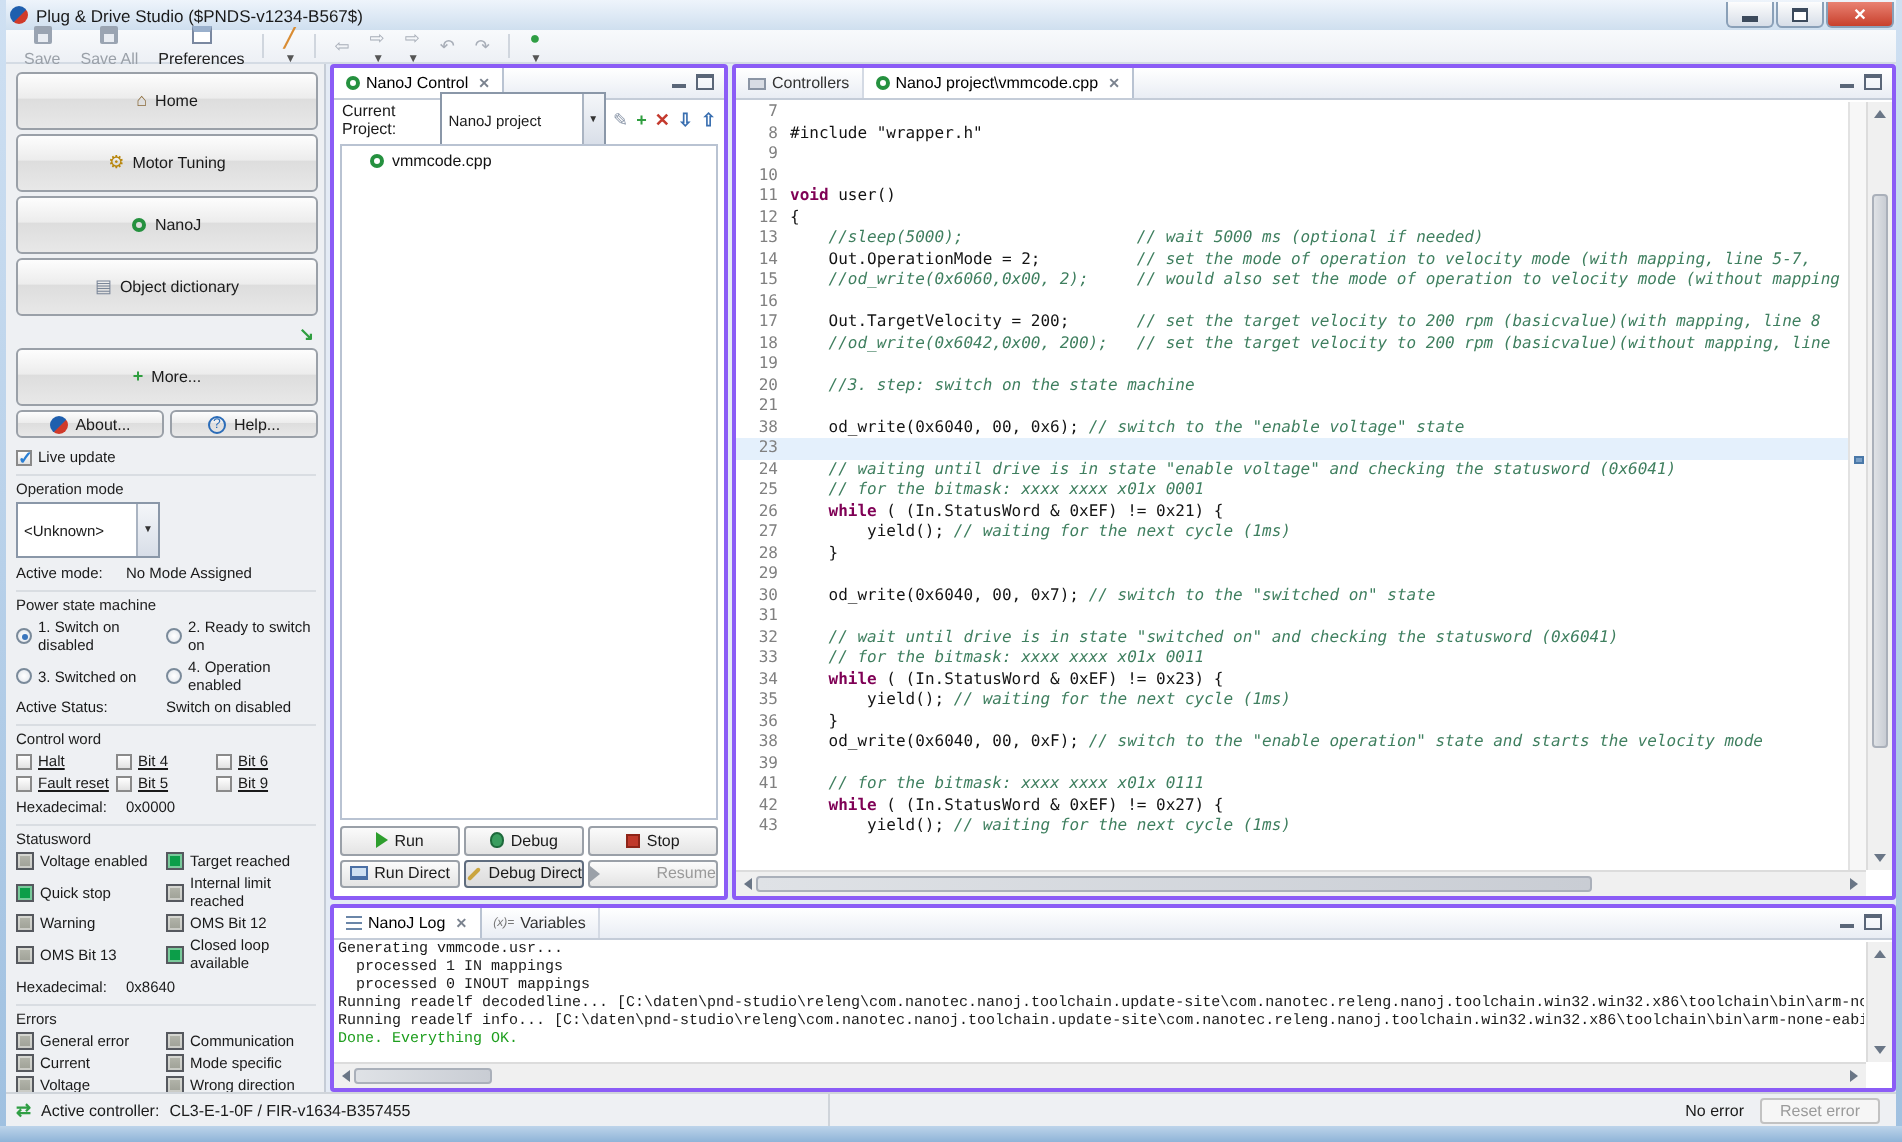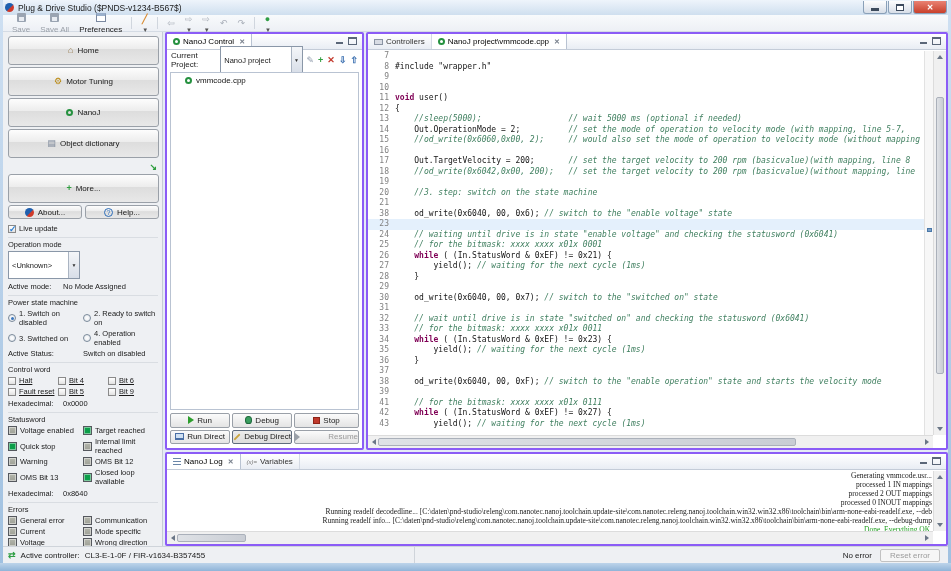--- a/index.html
+++ b/index.html
@@ -509,7 +509,6 @@
               <div class="code-line"><span class="ln">34</span><span class="lt"><span class="s-p">    </span><span class="s-k">while</span><span class="s-p"> ( (In.StatusWord &amp; 0xEF) != 0x23) {</span></span></div>
               <div class="code-line"><span class="ln">35</span><span class="lt"><span class="s-p">        yield(); </span><span class="s-c">// waiting for the next cycle (1ms)</span></span></div>
               <div class="code-line"><span class="ln">36</span><span class="lt"><span class="s-p">    }</span></span></div>
-              <div class="code-line"><span class="ln">37</span><span class="lt"></span></div>
               <div class="code-line"><span class="ln">38</span><span class="lt"><span class="s-p">    od_write(0x6040, 00, 0xF); </span><span class="s-c">// switch to the "enable operation" state and starts the velocity mode</span></span></div>
               <div class="code-line"><span class="ln">39</span><span class="lt"></span></div>
               <div class="code-line"><span class="ln">41</span><span class="lt"><span class="s-c">    // for the bitmask: xxxx xxxx x01x 0111</span></span></div>

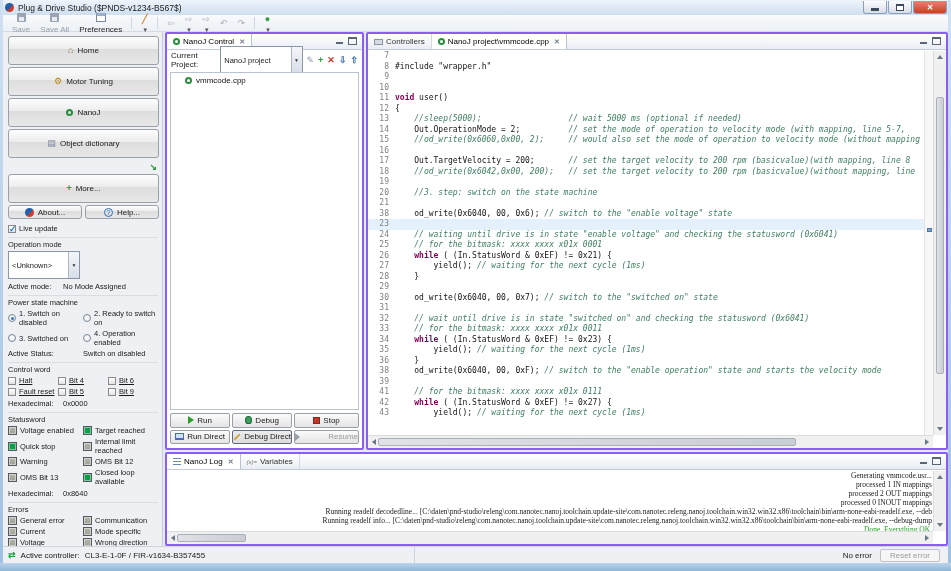--- a/index.html
+++ b/index.html
@@ -137,7 +137,7 @@
   .right{top:3px;right:4px;border-top:3px solid transparent;border-bottom:3px solid transparent;border-left:4px solid #6a7686;}
   
   .log-body{position:absolute;top:17px;left:2px;right:14px;bottom:13px;overflow:hidden;background:#fff;
-    font-family:Liberation Serif, serif;font-size:7.5px;color:#1a1a1a;text-align:right;}
+    font-family:Liberation Mono, monospace;font-size:7.5px;color:#1a1a1a;}
   .log-line{height:9px;line-height:9px;white-space:pre;}
   .log-line.success{color:#1e9e1e;}
   .log-vscroll{position:absolute;top:17px;right:0;bottom:13px;width:13px;background:#f0f0f0;border-left:1px solid #dcdcdc;}

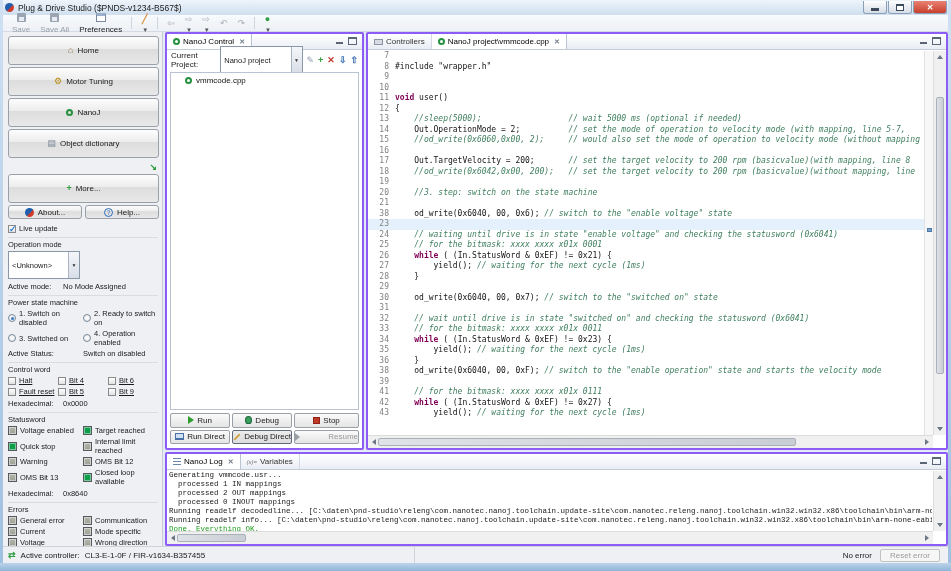--- a/index.html
+++ b/index.html
@@ -550,7 +550,6 @@
         <div class="log-body" id="log-lines">
             <div class="log-line">Generating vmmcode.usr...</div>
             <div class="log-line">  processed 1 IN mappings</div>
-            <div class="log-line">  processed 2 OUT mappings</div>
             <div class="log-line">  processed 0 INOUT mappings</div>
             <div class="log-line">Running readelf decodedline... [C:\daten\pnd-studio\releng\com.nanotec.nanoj.toolchain.update-site\com.nanotec.releng.nanoj.toolchain.win32.win32.x86\toolchain\bin\arm-none-eabi-readelf.exe, --deb</div>
             <div class="log-line">Running readelf info... [C:\daten\pnd-studio\releng\com.nanotec.nanoj.toolchain.update-site\com.nanotec.releng.nanoj.toolchain.win32.win32.x86\toolchain\bin\arm-none-eabi-readelf.exe, --debug-dump</div>

